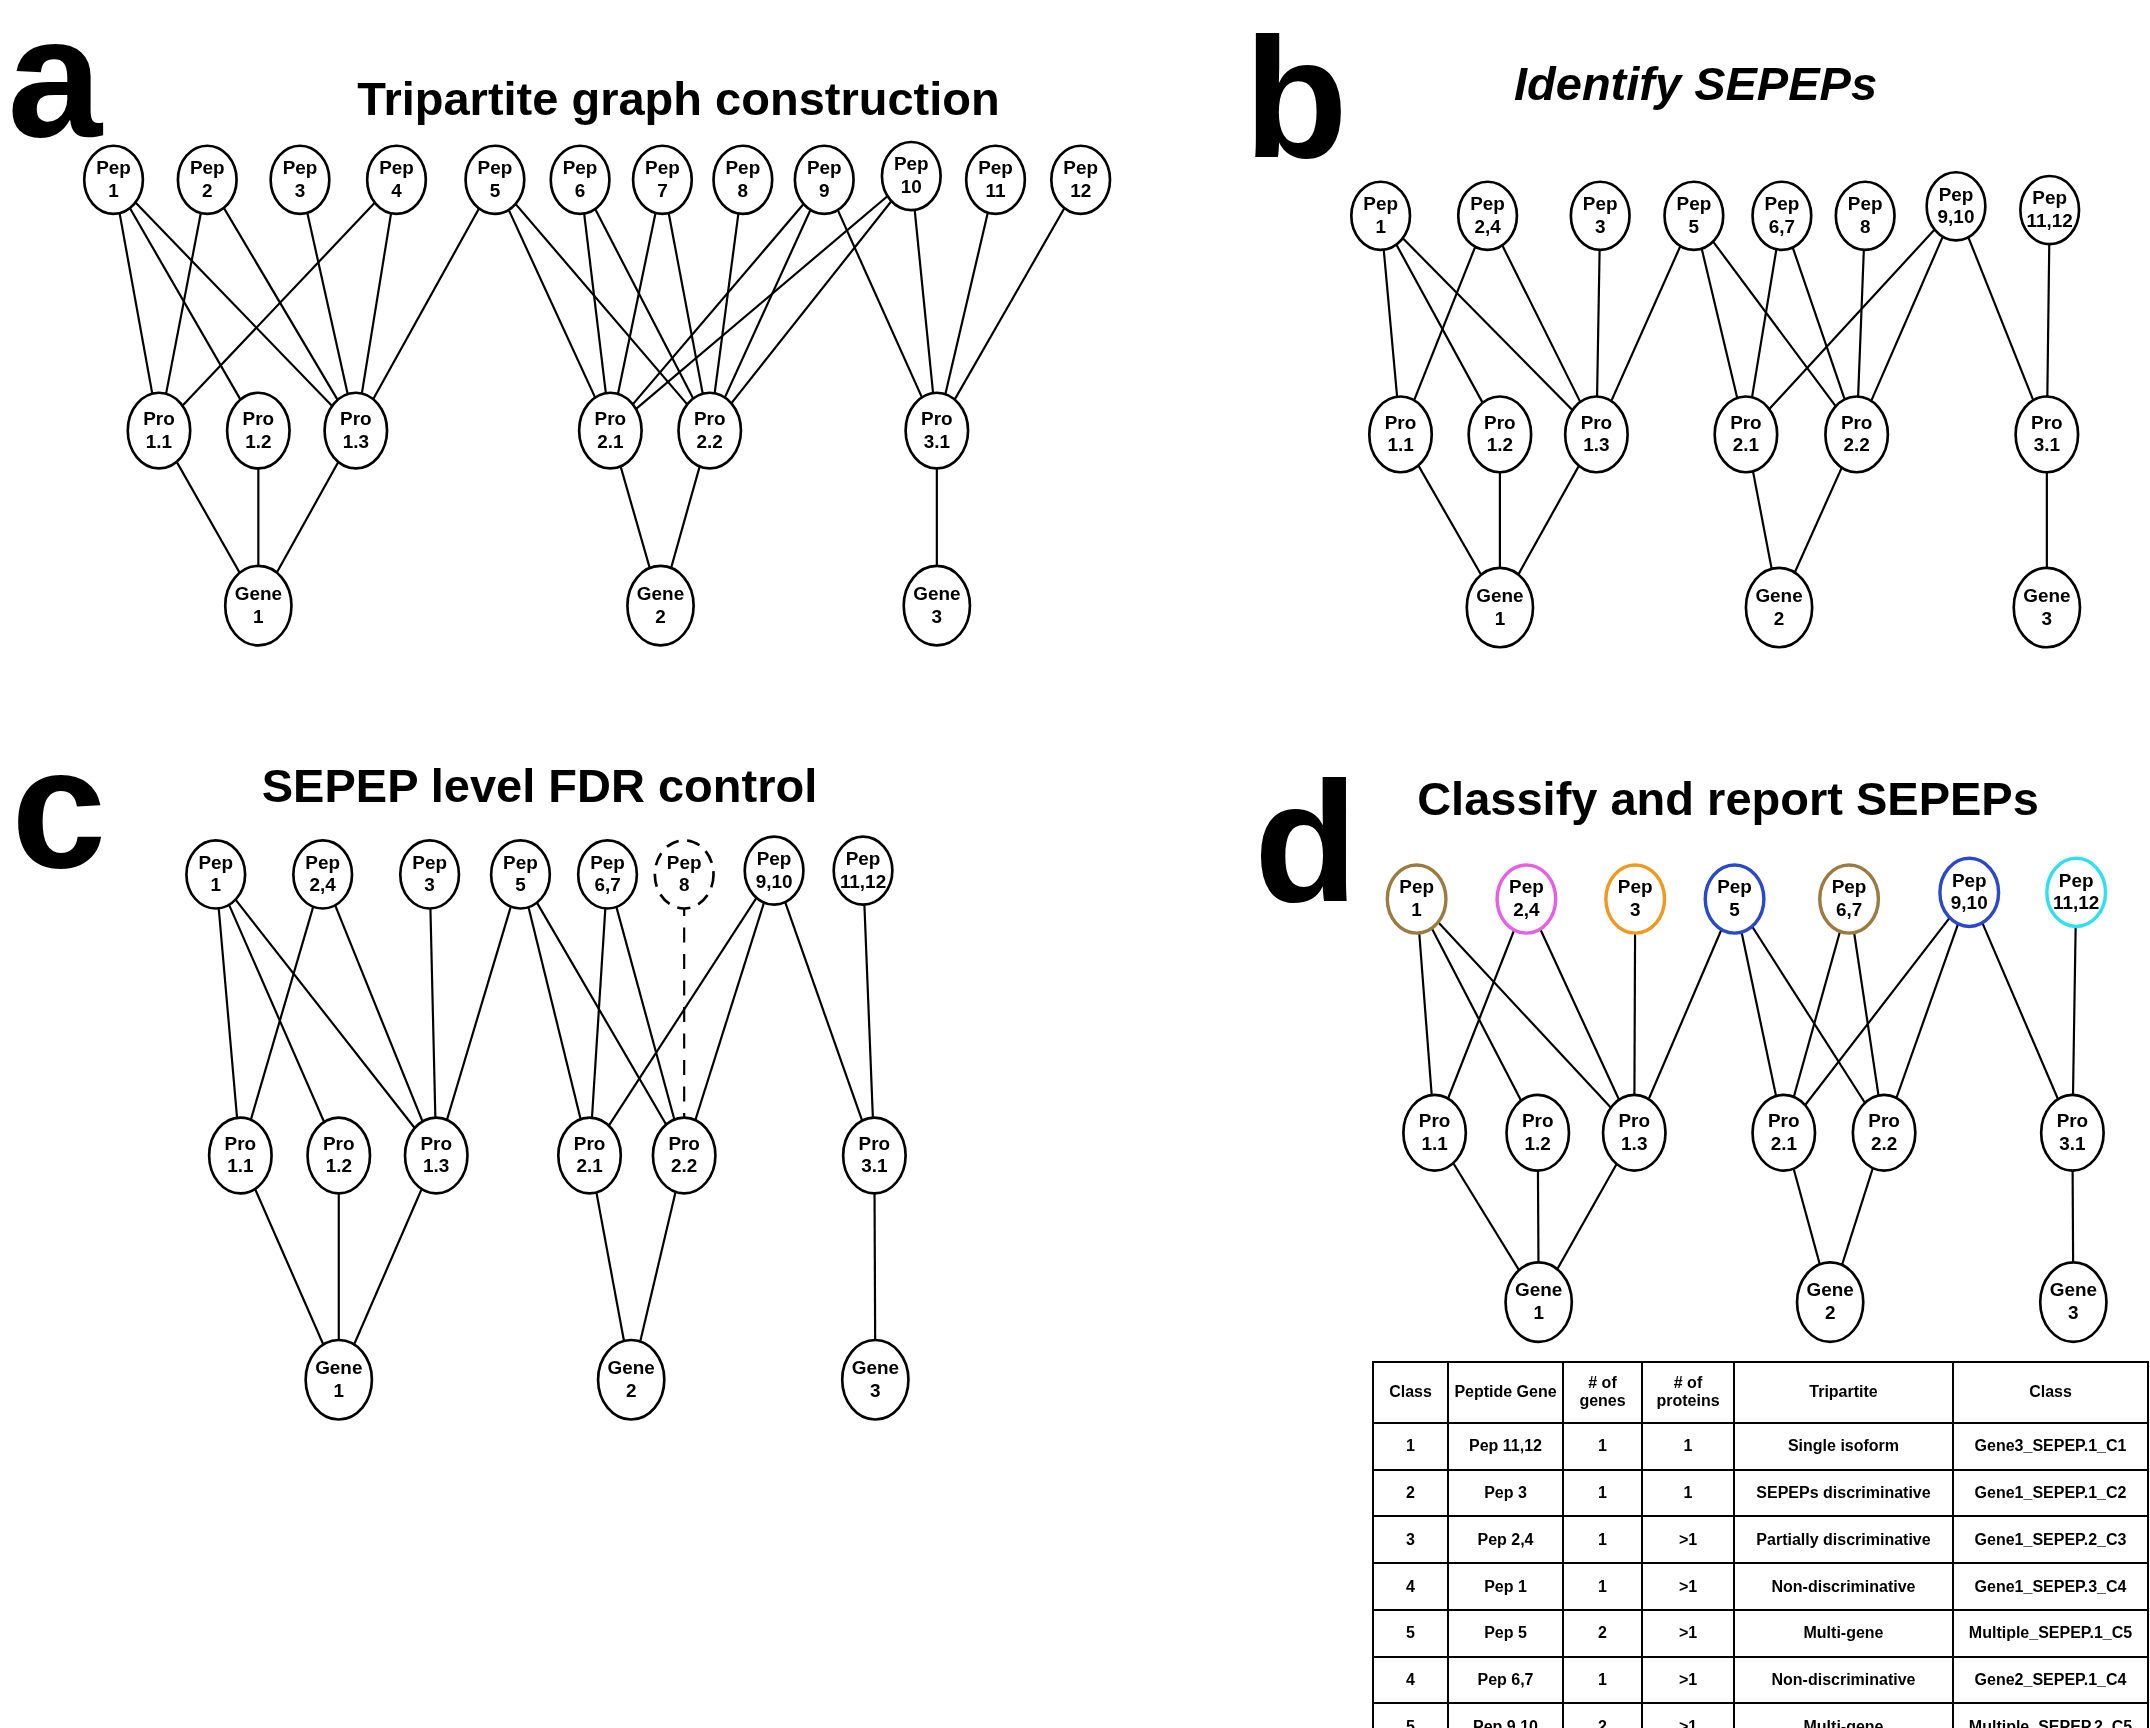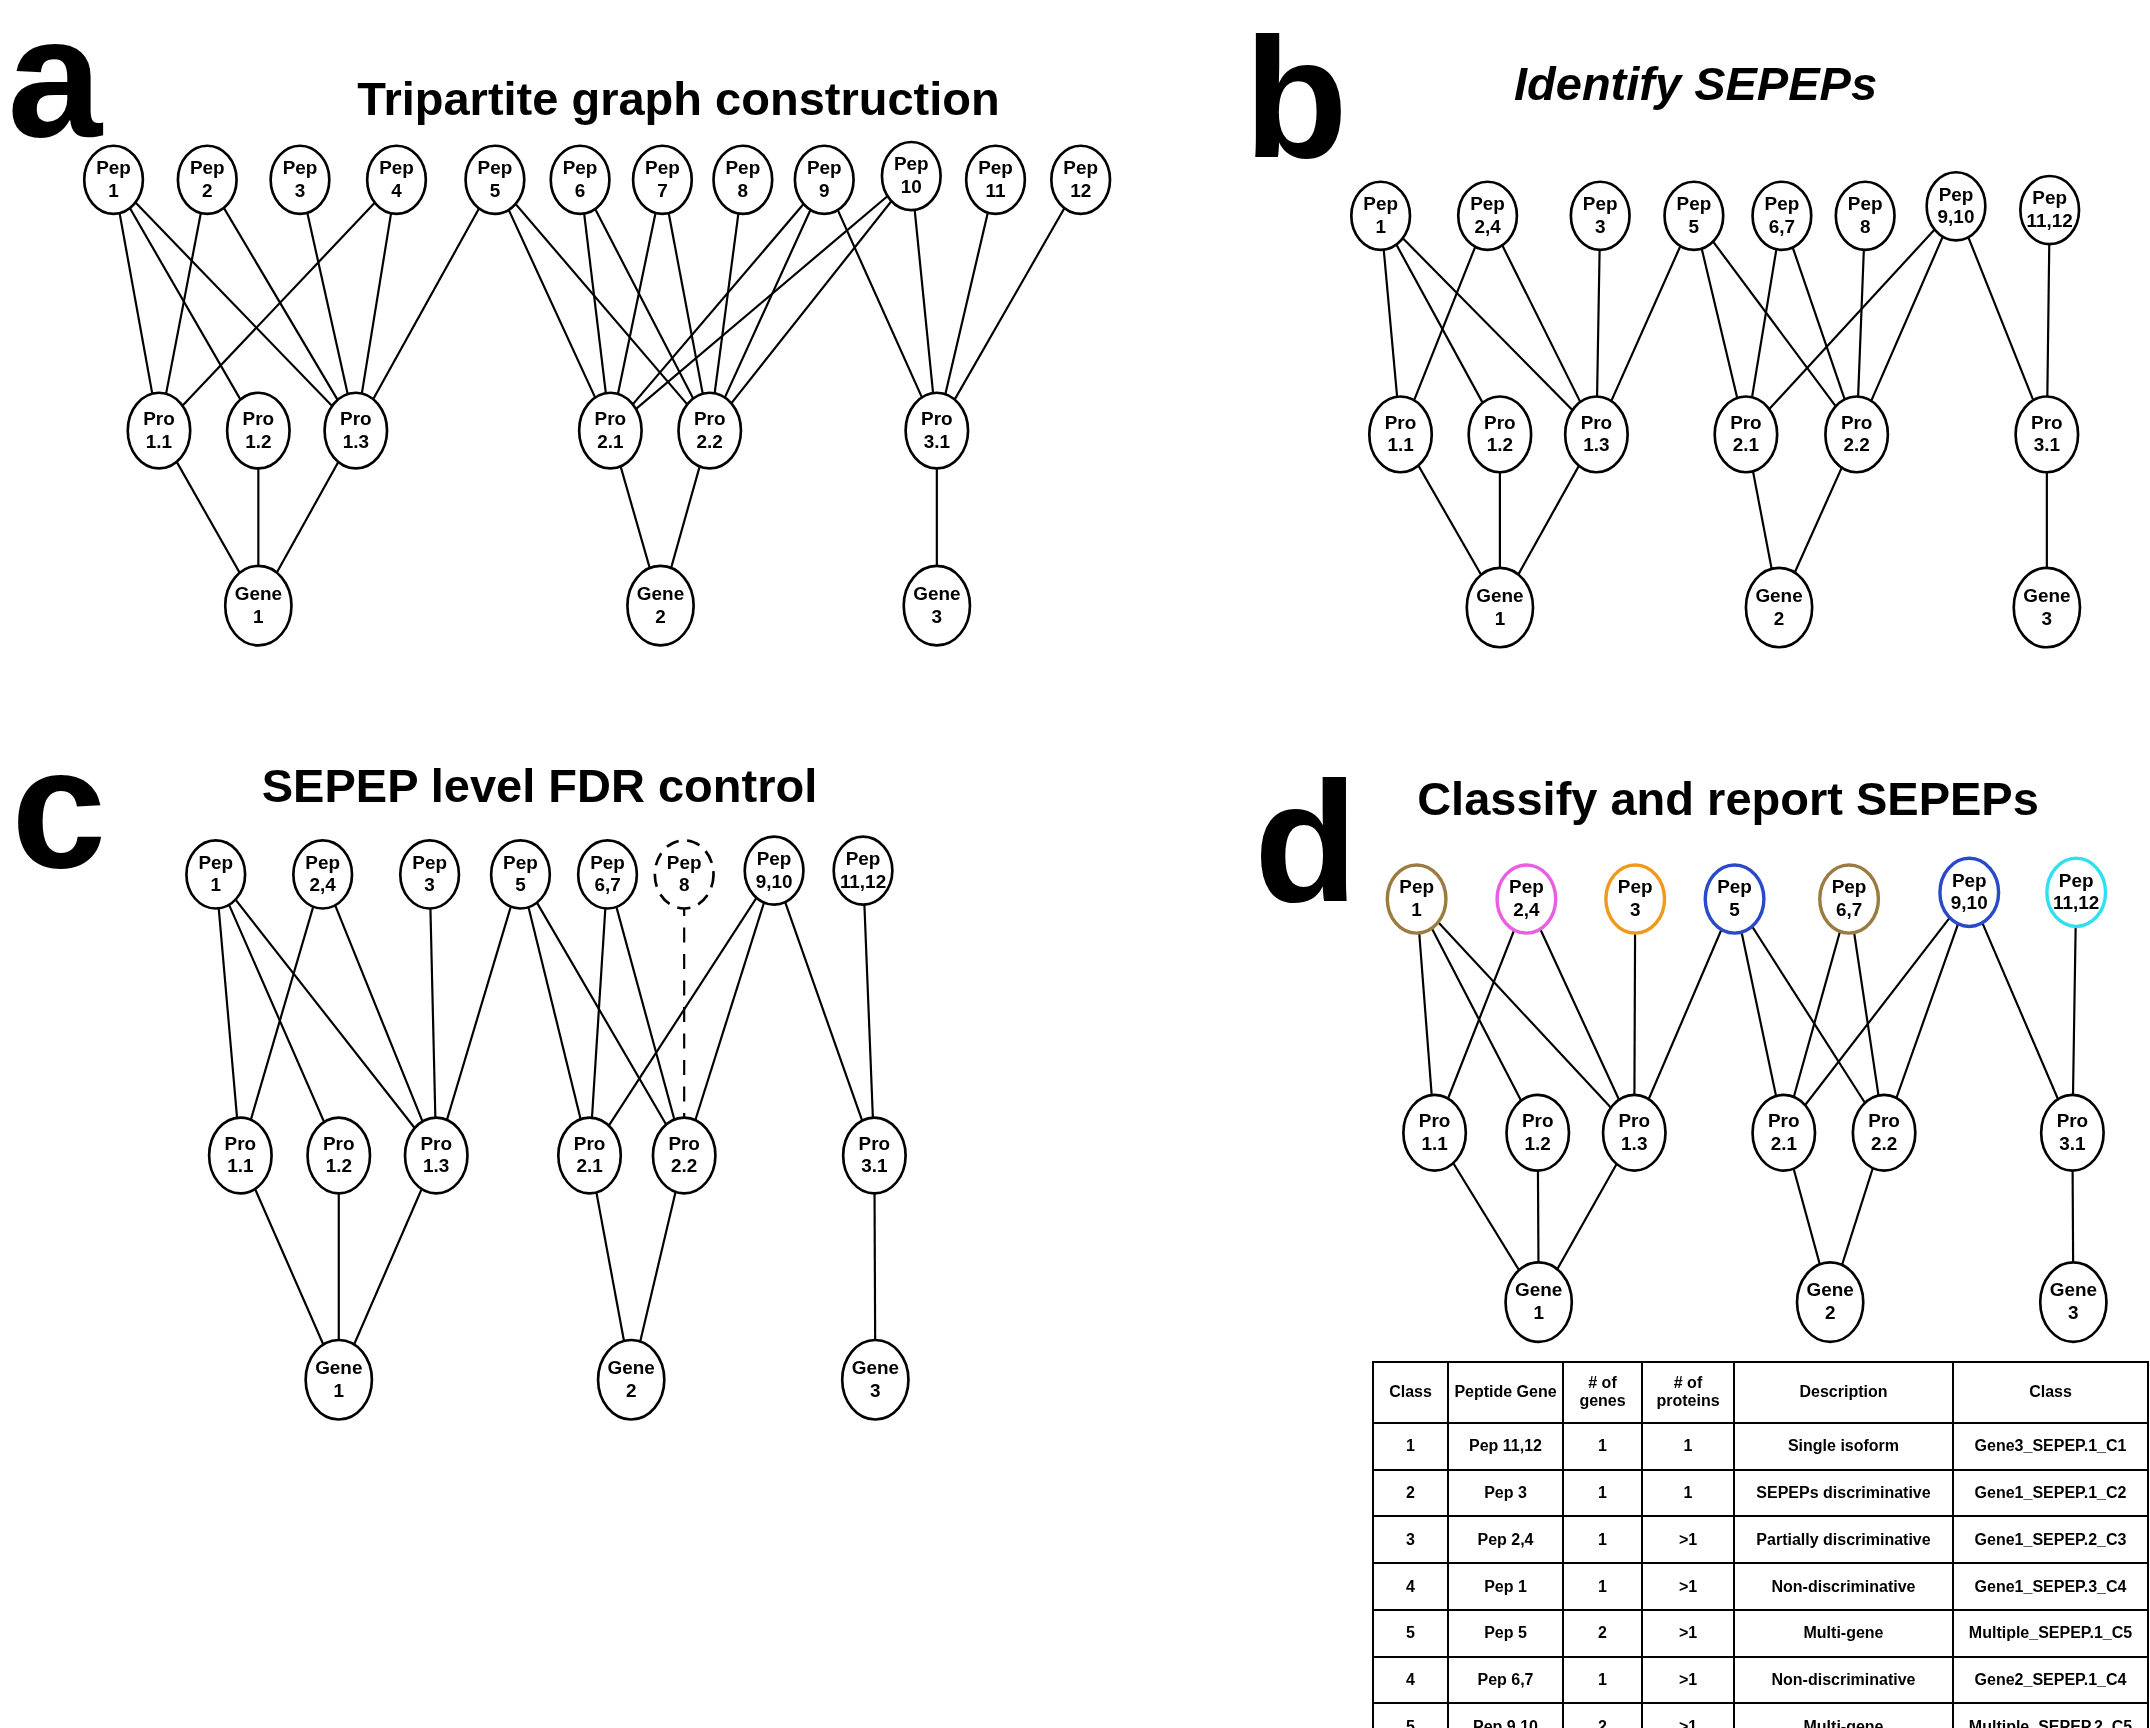--- a/index.html
+++ b/index.html
@@ -319,7 +319,7 @@
         <th>Peptide Gene</th>
         <th># of genes</th>
         <th># of proteins</th>
-        <th>Description</th>
+        <th>Tripartite</th>
         <th>Class</th>
       </tr>
     </thead>

